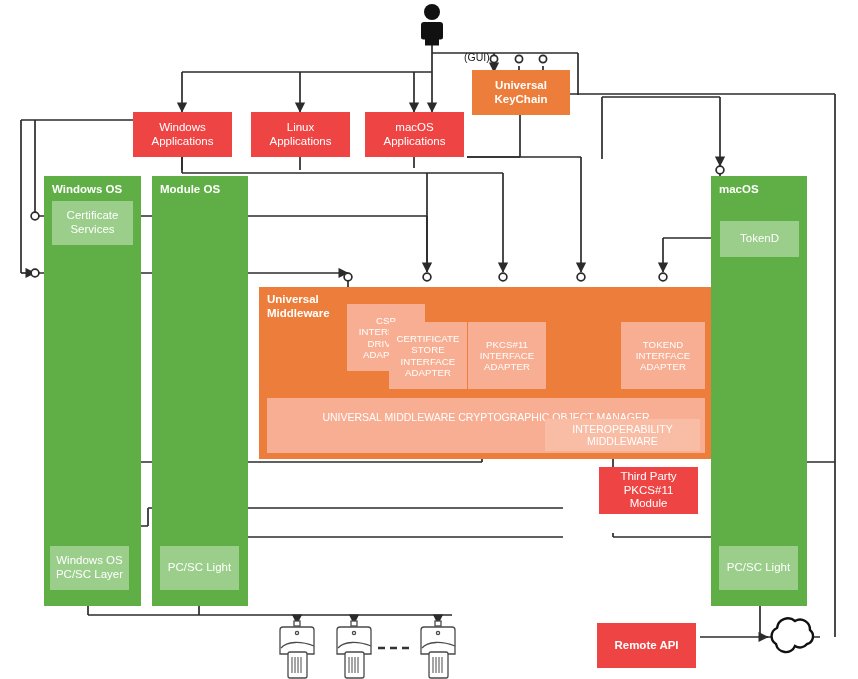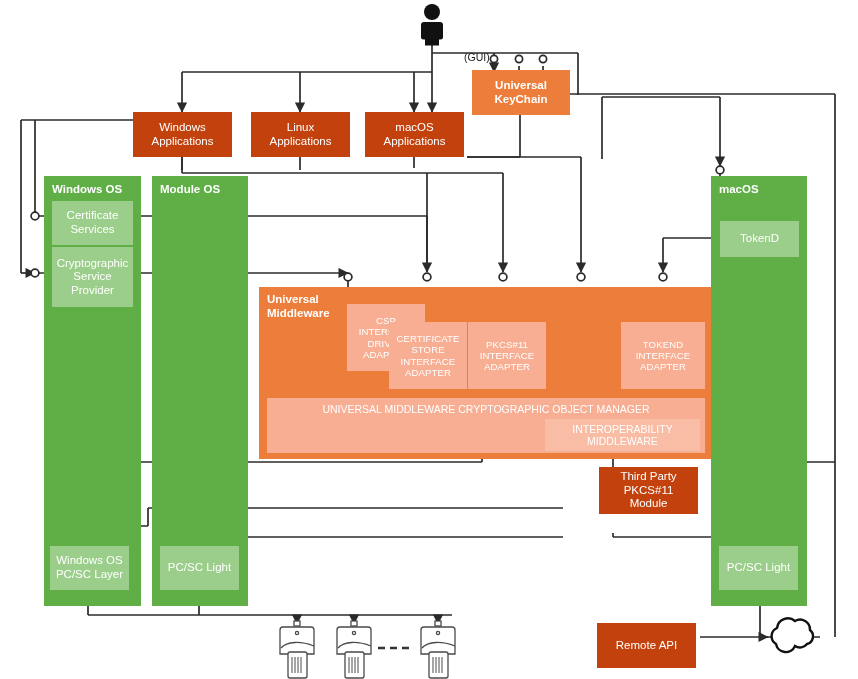--- a/index.html
+++ b/index.html
@@ -8,7 +8,7 @@
   #wires{position:absolute;left:0;top:0;width:858px;height:679px;}
   .box{position:absolute;box-sizing:border-box;display:flex;align-items:center;justify-content:center;
        text-align:center;color:#ffffff;line-height:1.18;}
-  .blue{background:#c2410c;font-size:11.5px;}
+  .blue{background:#ef4444;font-size:11.5px;}
   .orange{background:#ED7D3A;}
   .green-col{background:#5FAF46;}
   .green-sub{background:#9BCE8A;font-size:11.5px;}

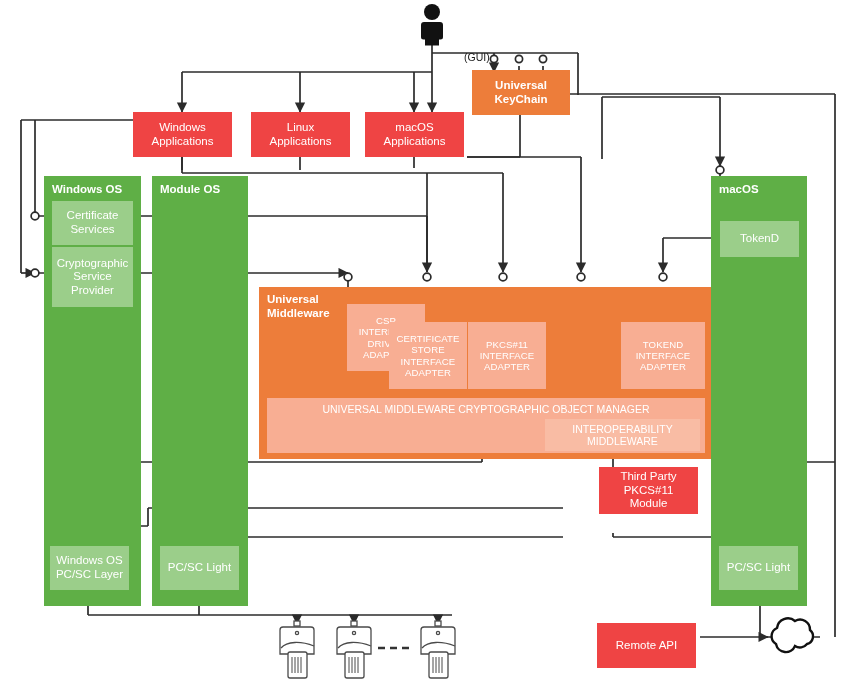--- a/index.html
+++ b/index.html
@@ -192,7 +192,6 @@
   <div class="col-title" style="left:719px;top:183px;">macOS</div>
 
   <div class="box green-sub" style="left:52px;top:201px;width:81px;height:44px;">Certificate<br>Services</div>
-  <div class="box green-sub" style="left:52px;top:247px;width:81px;height:60px;">Cryptographic<br>Service<br>Provider</div>
   <div class="box green-sub" style="left:720px;top:221px;width:79px;height:36px;">TokenD</div>
   <div class="box green-sub" style="left:50px;top:546px;width:79px;height:44px;">Windows OS<br>PC/SC Layer</div>
   <div class="box green-sub" style="left:160px;top:546px;width:79px;height:44px;">PC/SC Light</div>

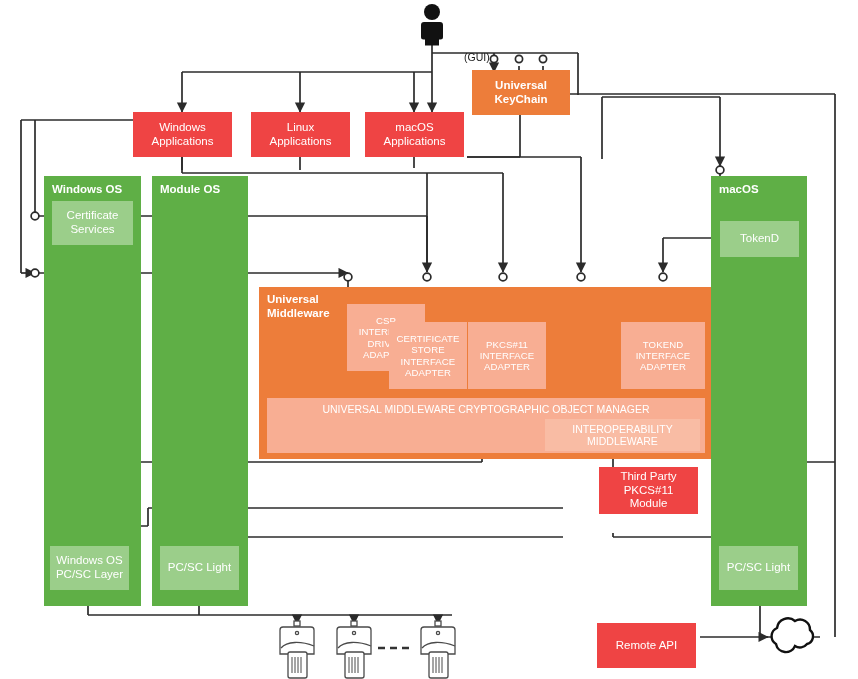--- a/index.html
+++ b/index.html
@@ -211,7 +211,7 @@
   <div class="box adapter" style="left:468px;top:322px;width:78px;height:67px;">PKCS#11<br>INTERFACE<br>ADAPTER</div>
   <div class="box adapter" style="left:621px;top:322px;width:84px;height:67px;">TOKEND<br>INTERFACE<br>ADAPTER</div>
 
-  <div class="box com-band" style="left:267px;top:398px;width:438px;height:55px;align-items:flex-start;padding-top:5px;">UNIVERSAL MIDDLEWARE CRYPTOGRAPHIC OBJECT MANAGER</div>
+  <div class="box com-band" style="left:267px;top:398px;width:438px;height:55px;align-items:flex-start;padding-top:13px;">UNIVERSAL MIDDLEWARE CRYPTOGRAPHIC OBJECT MANAGER</div>
   <div class="box interop" style="left:545px;top:419px;width:155px;height:32px;">INTEROPERABILITY<br>MIDDLEWARE</div>
 
   <div class="box blue" style="left:563px;top:467px;width:99px;height:47px;margin-left:36px;">Third Party<br>PKCS#11<br>Module</div>

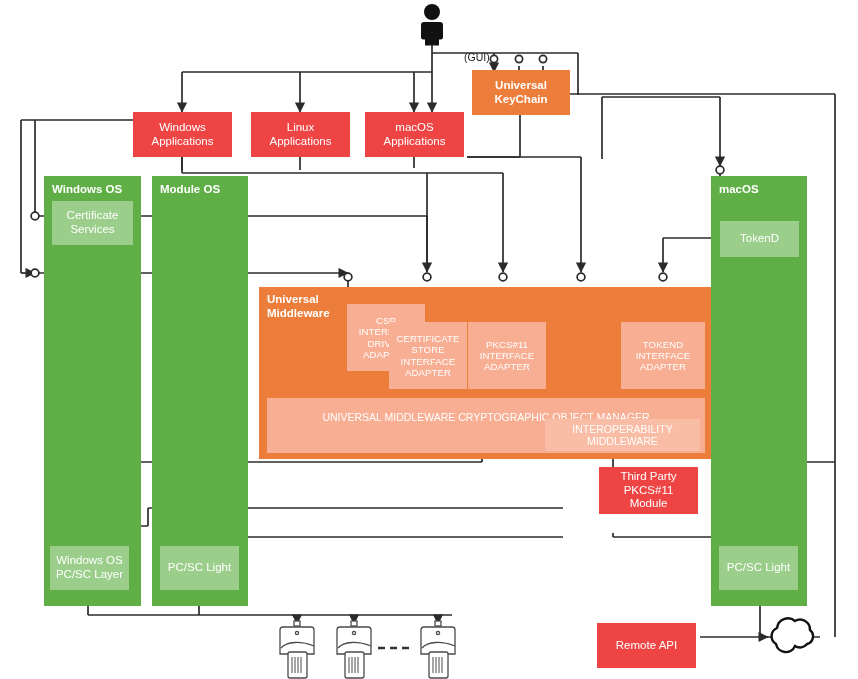--- a/index.html
+++ b/index.html
@@ -216,7 +216,7 @@
 
   <div class="box blue" style="left:563px;top:467px;width:99px;height:47px;margin-left:36px;">Third Party<br>PKCS#11<br>Module</div>
 
-  <div class="box blue" style="left:597px;top:623px;width:99px;height:45px;">Remote API</div>
+  <div class="box blue" style="left:597px;top:623px;width:99px;height:45px;font-weight:bold;">Remote API</div>
 
 </div>
 

